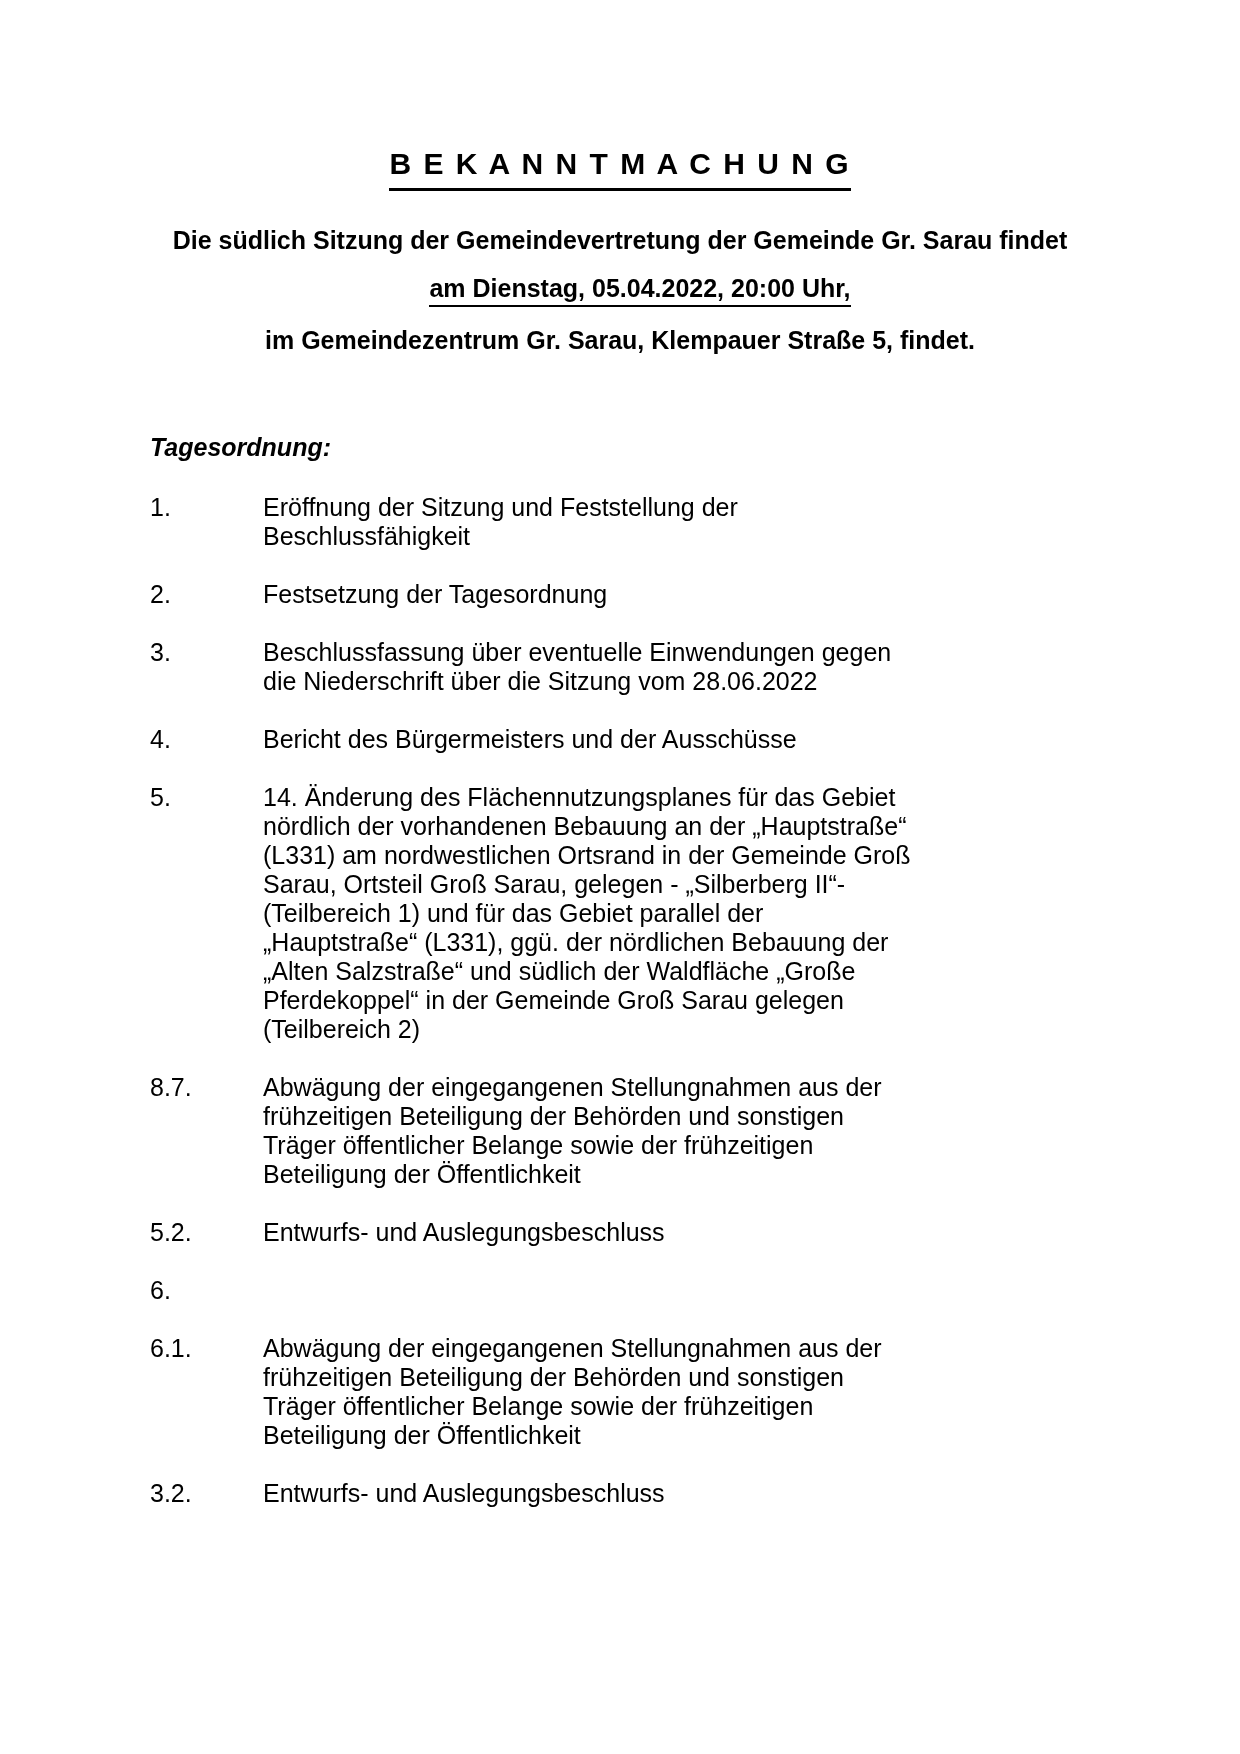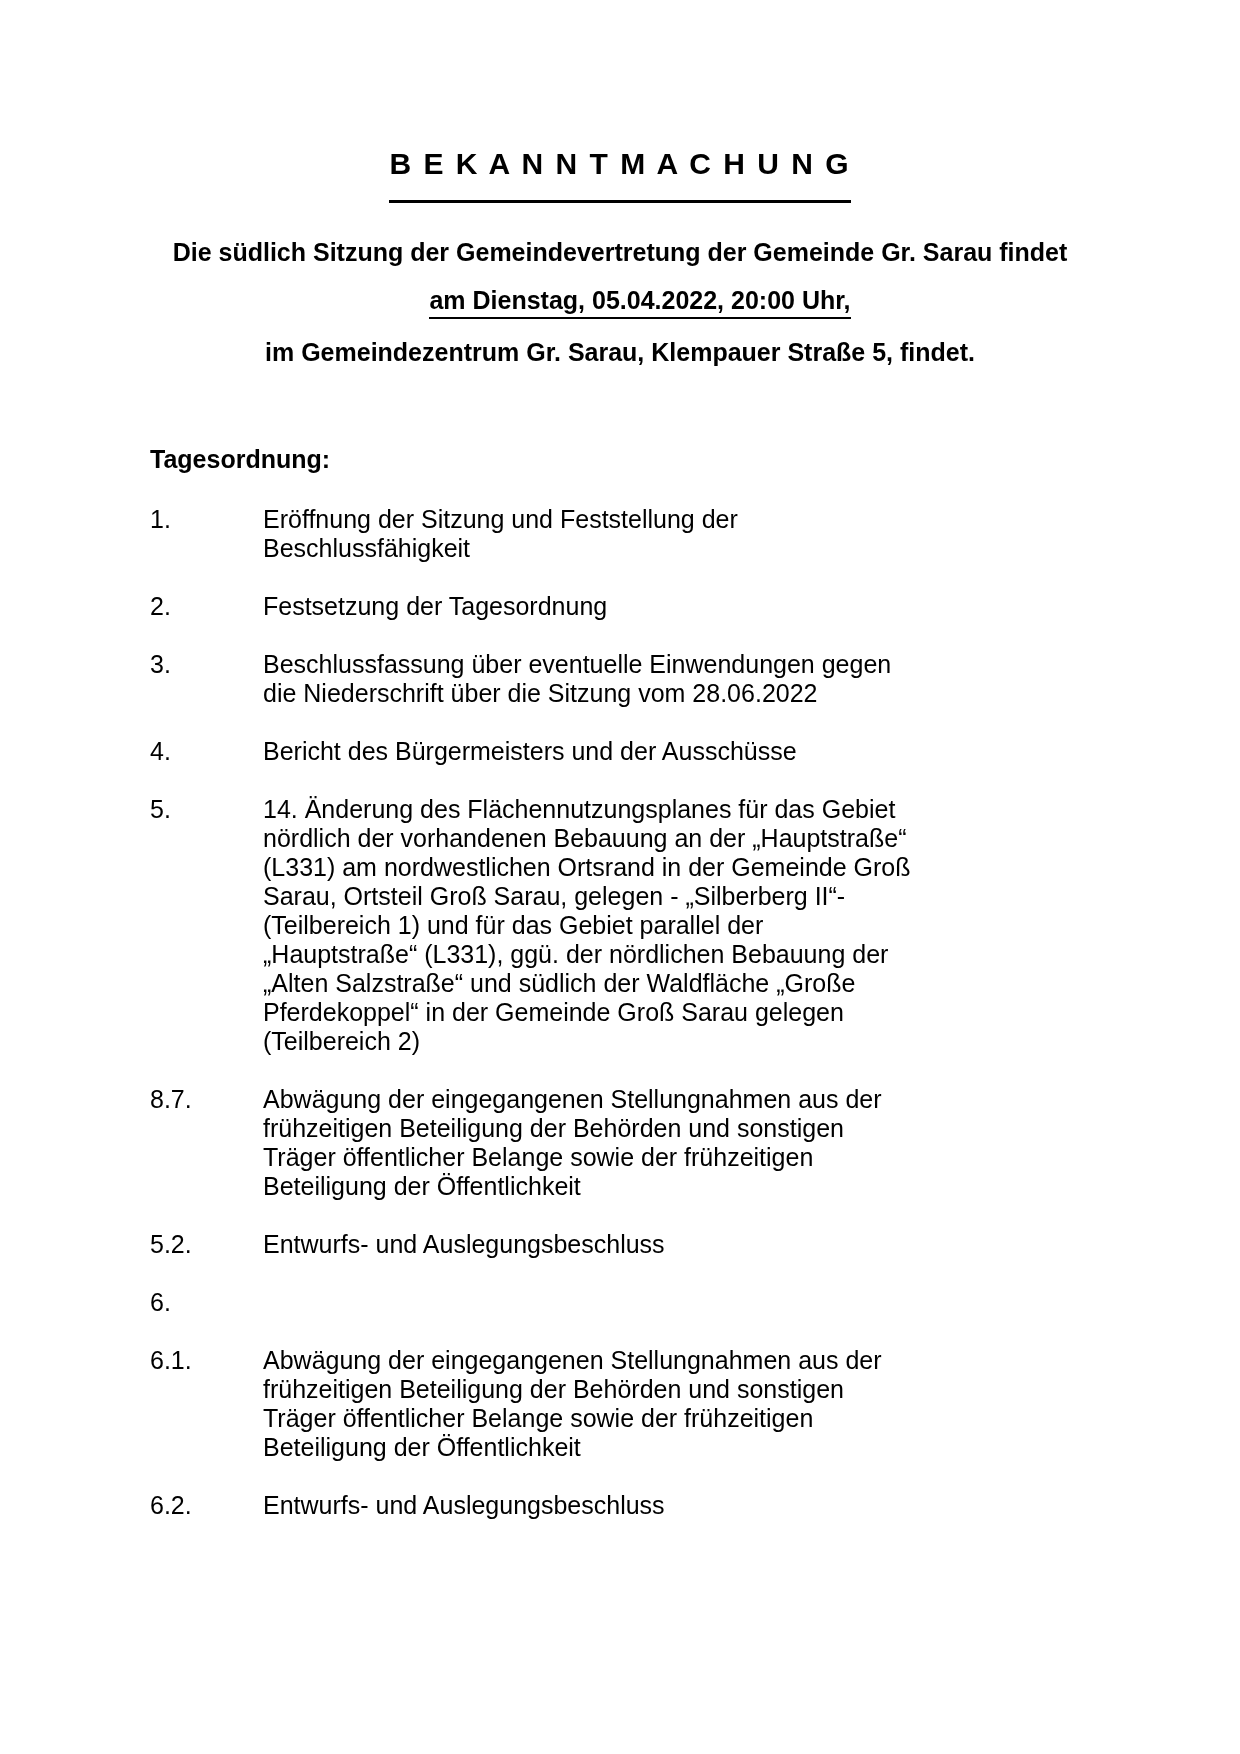--- a/index.html
+++ b/index.html
@@ -36,7 +36,7 @@
   .doc-title .title-underline{
     display:inline-block;
     border-bottom:3px solid var(--text);
-    padding-bottom:20px;
+    padding-bottom:8px;
   }
   .intro-line{
     text-align:center;

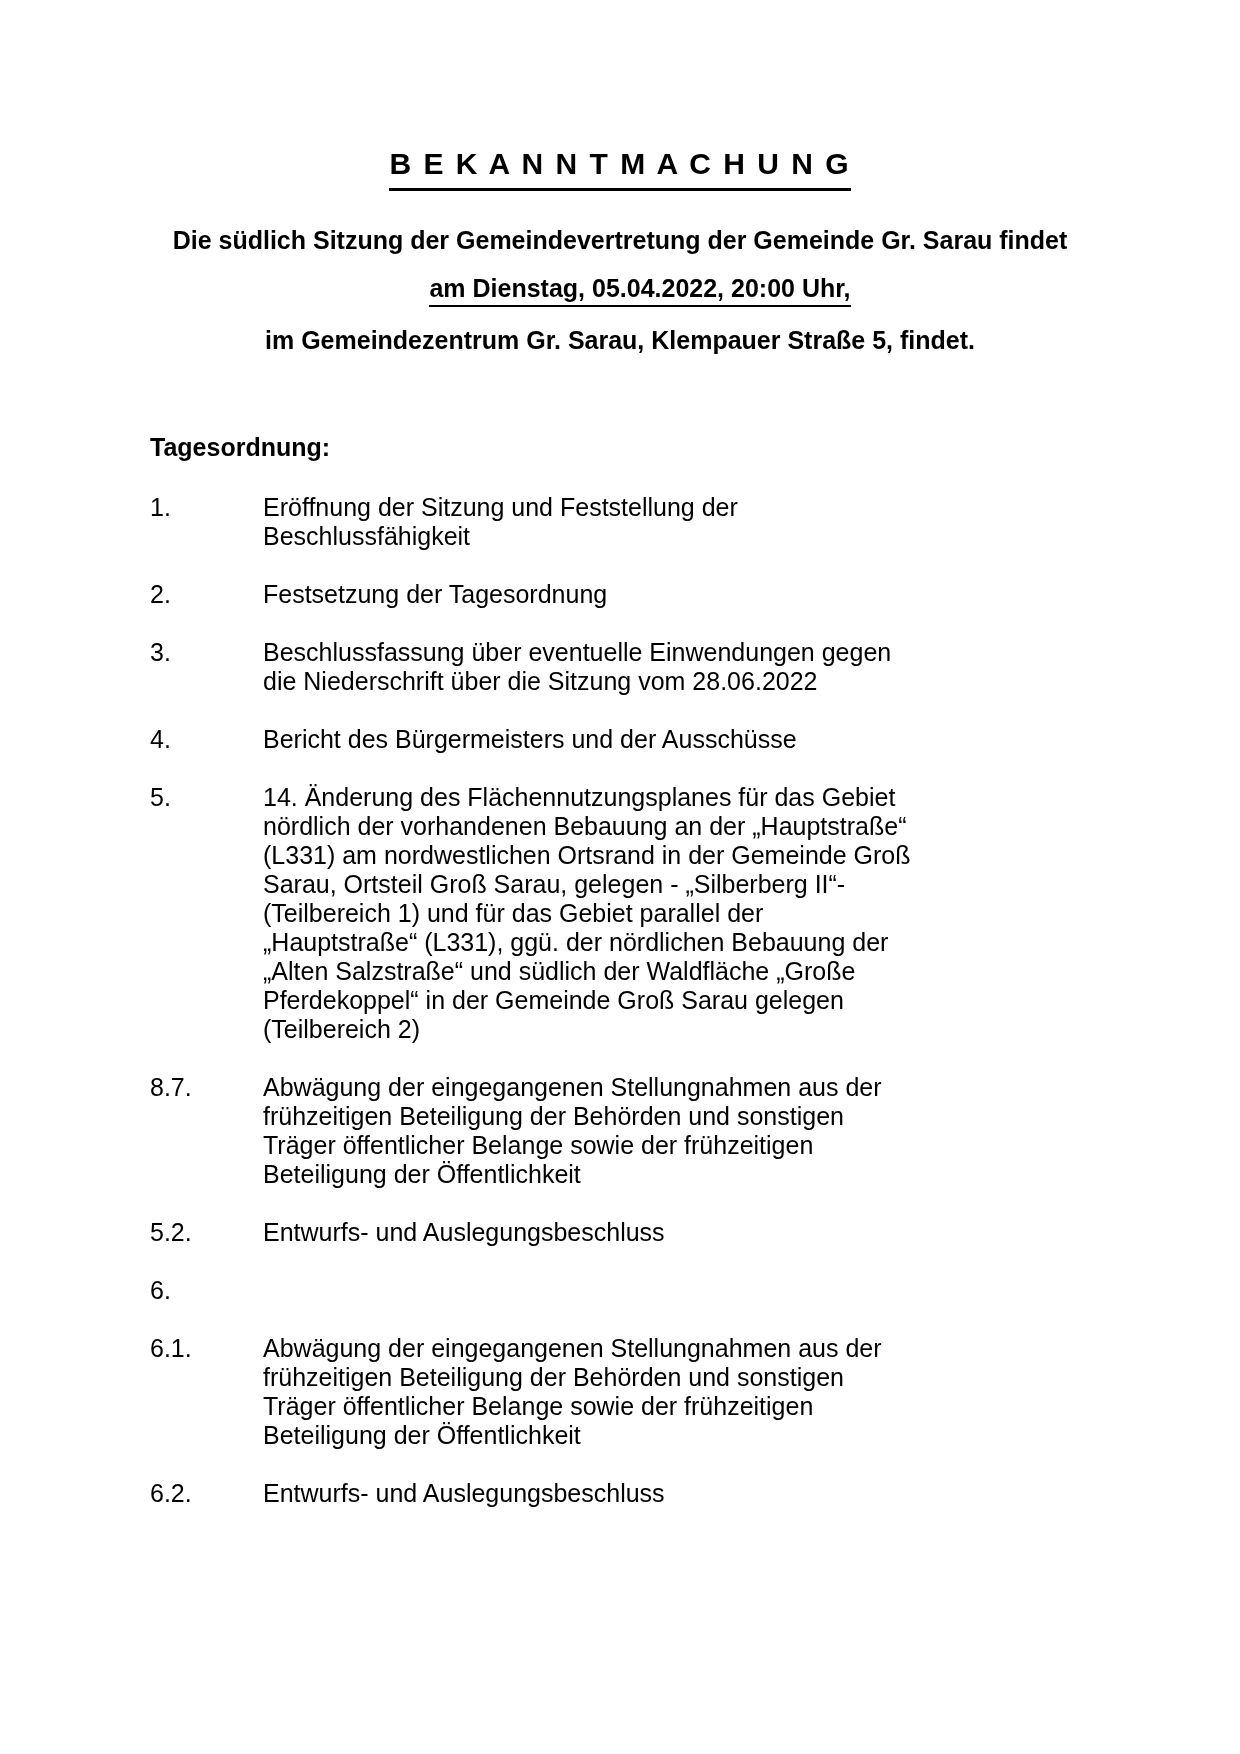--- a/index.html
+++ b/index.html
@@ -52,6 +52,7 @@
   .agenda-heading{
     font-weight:bold;
     margin:78px 0 31px 0;
+    font-style:italic;
   }
   .agenda-item{
     display:flex;

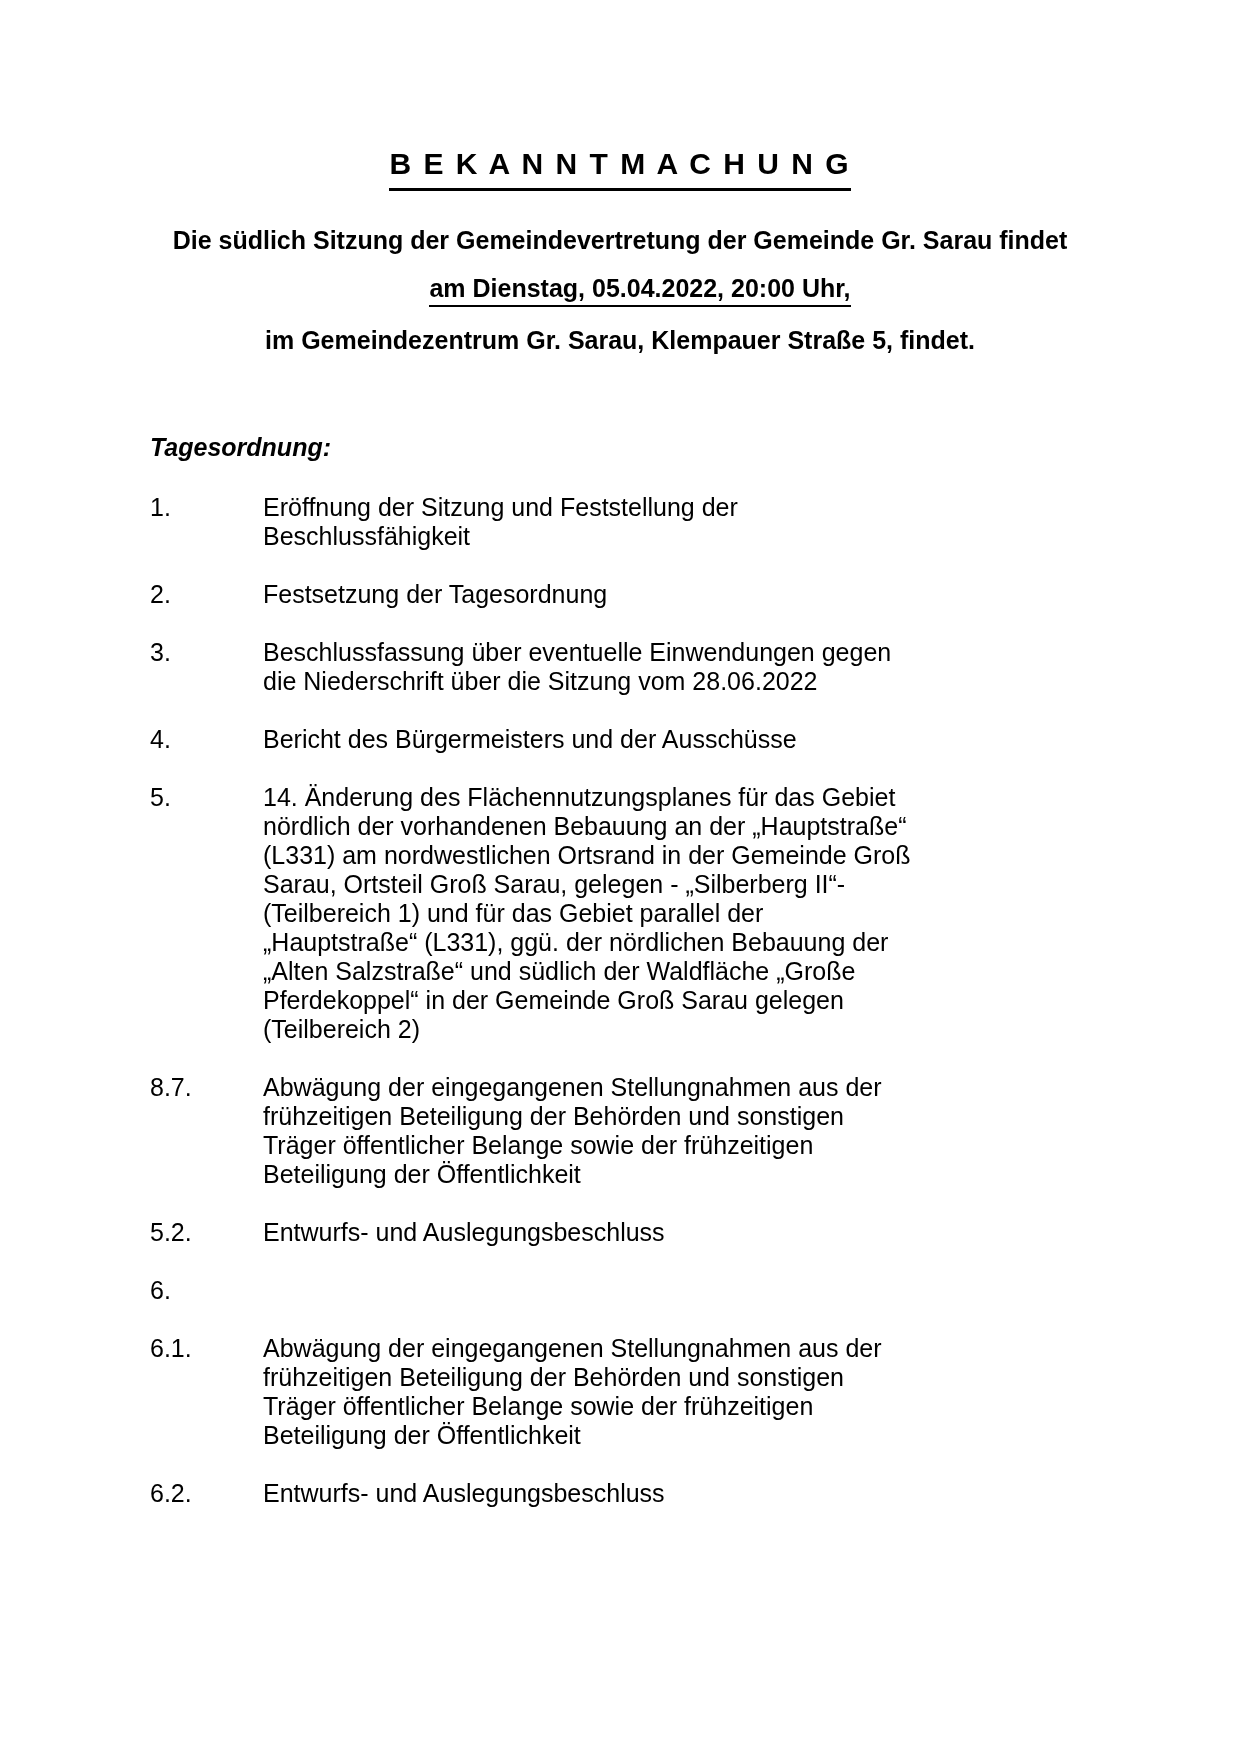--- a/index.html
+++ b/index.html
@@ -151,7 +151,7 @@
     </div>
 
     <div class="agenda-item">
-      <div class="agenda-number">6.2.</div>
+      <div class="agenda-number">3.2.</div>
       <div class="agenda-text">Entwurfs- und Auslegungsbeschluss</div>
     </div>
 

